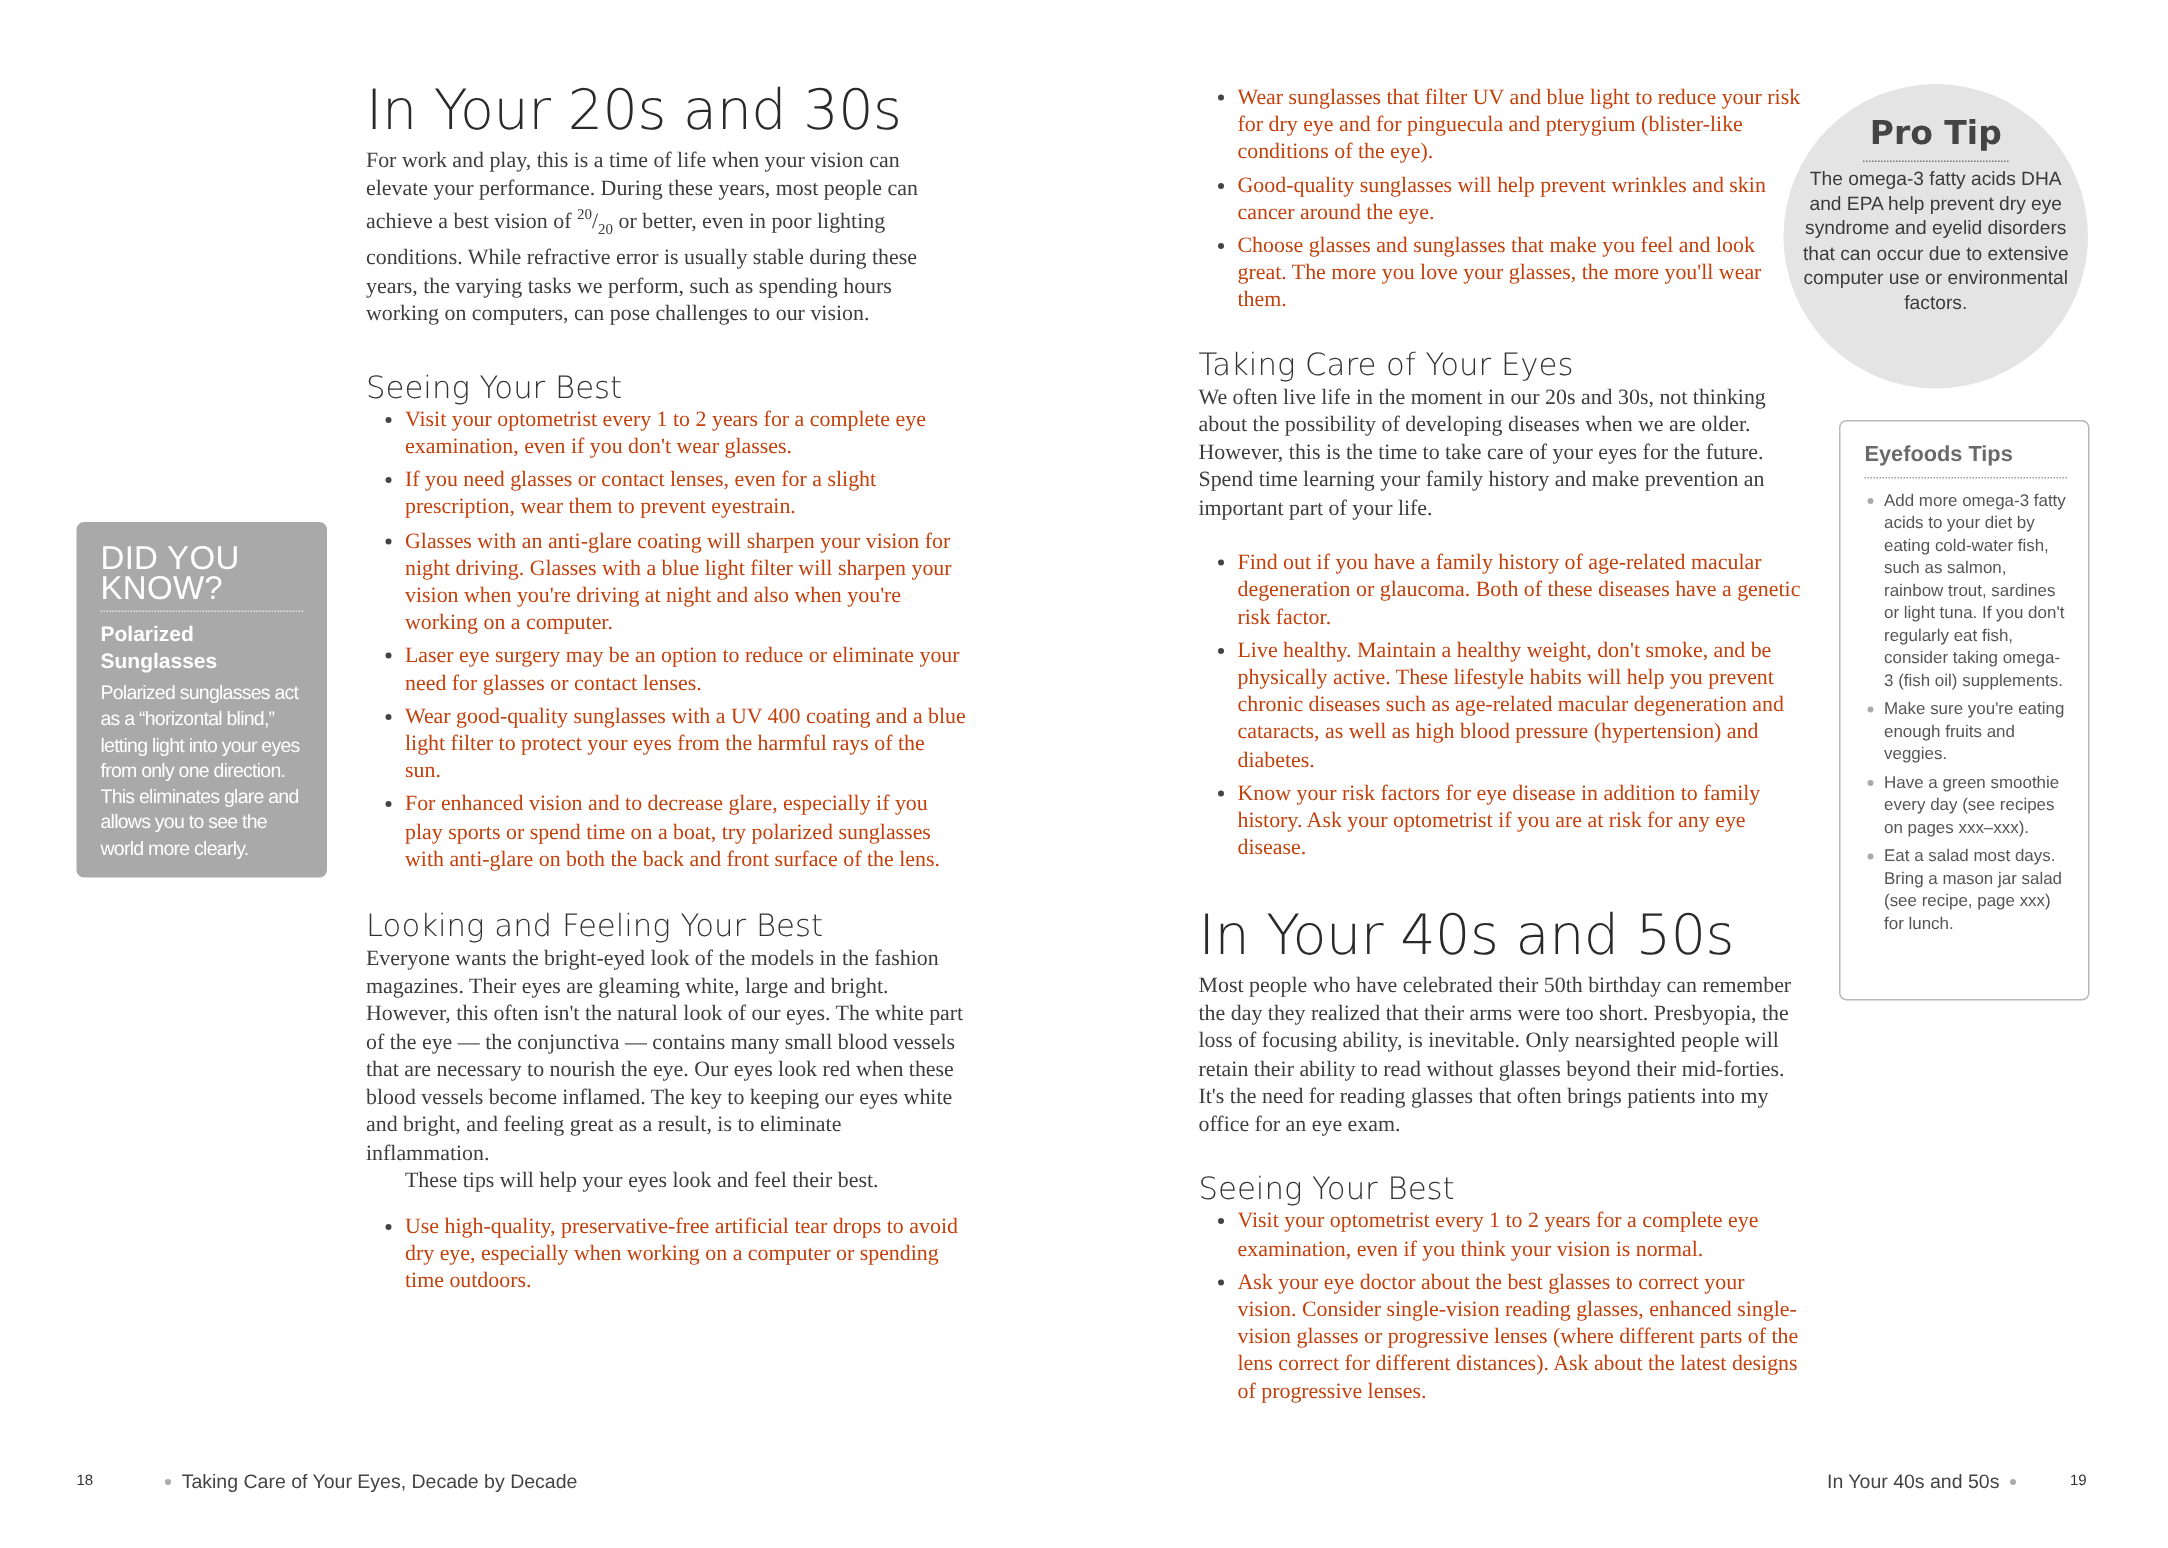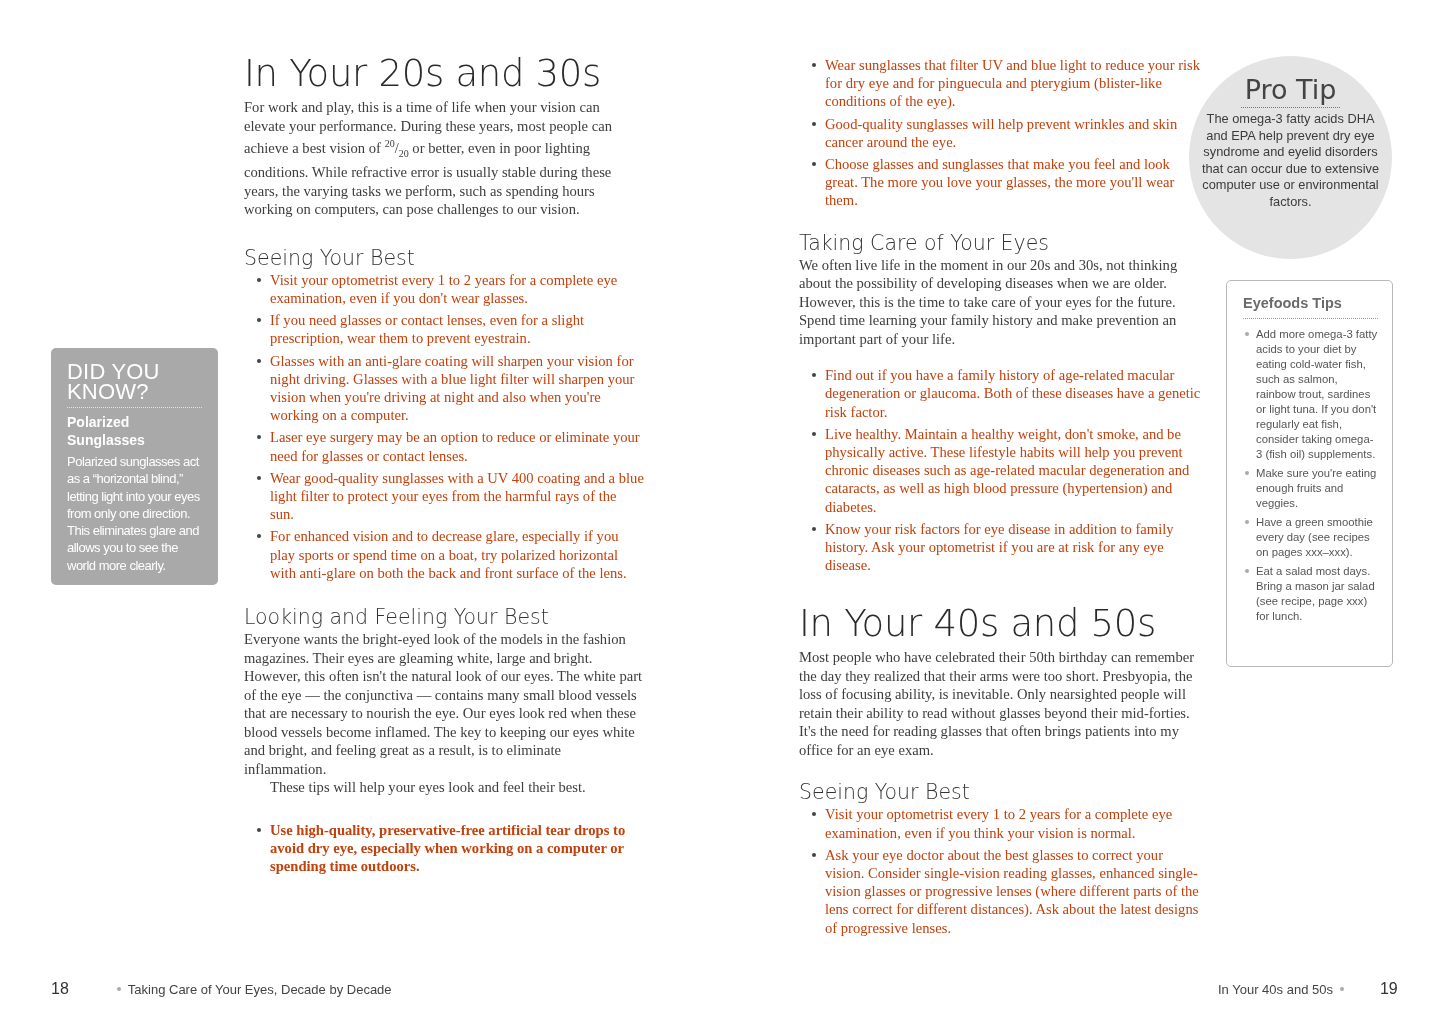--- a/index.html
+++ b/index.html
@@ -79,8 +79,8 @@
       padding-top: 20px;
     }
     .protip .title {
-      font-family: "DejaVu Sans", sans-serif; font-weight: 400;
-      font-size: 27px; line-height: 28px; color: #444;
+      font-family: "DejaVu Sans", sans-serif; font-weight: 700;
+      font-size: 22px; line-height: 28px; color: #444;
       display: inline-block; padding: 0 4px 3px 4px;
       border-bottom: 1.5px dotted #777;
       margin-bottom: 3px;

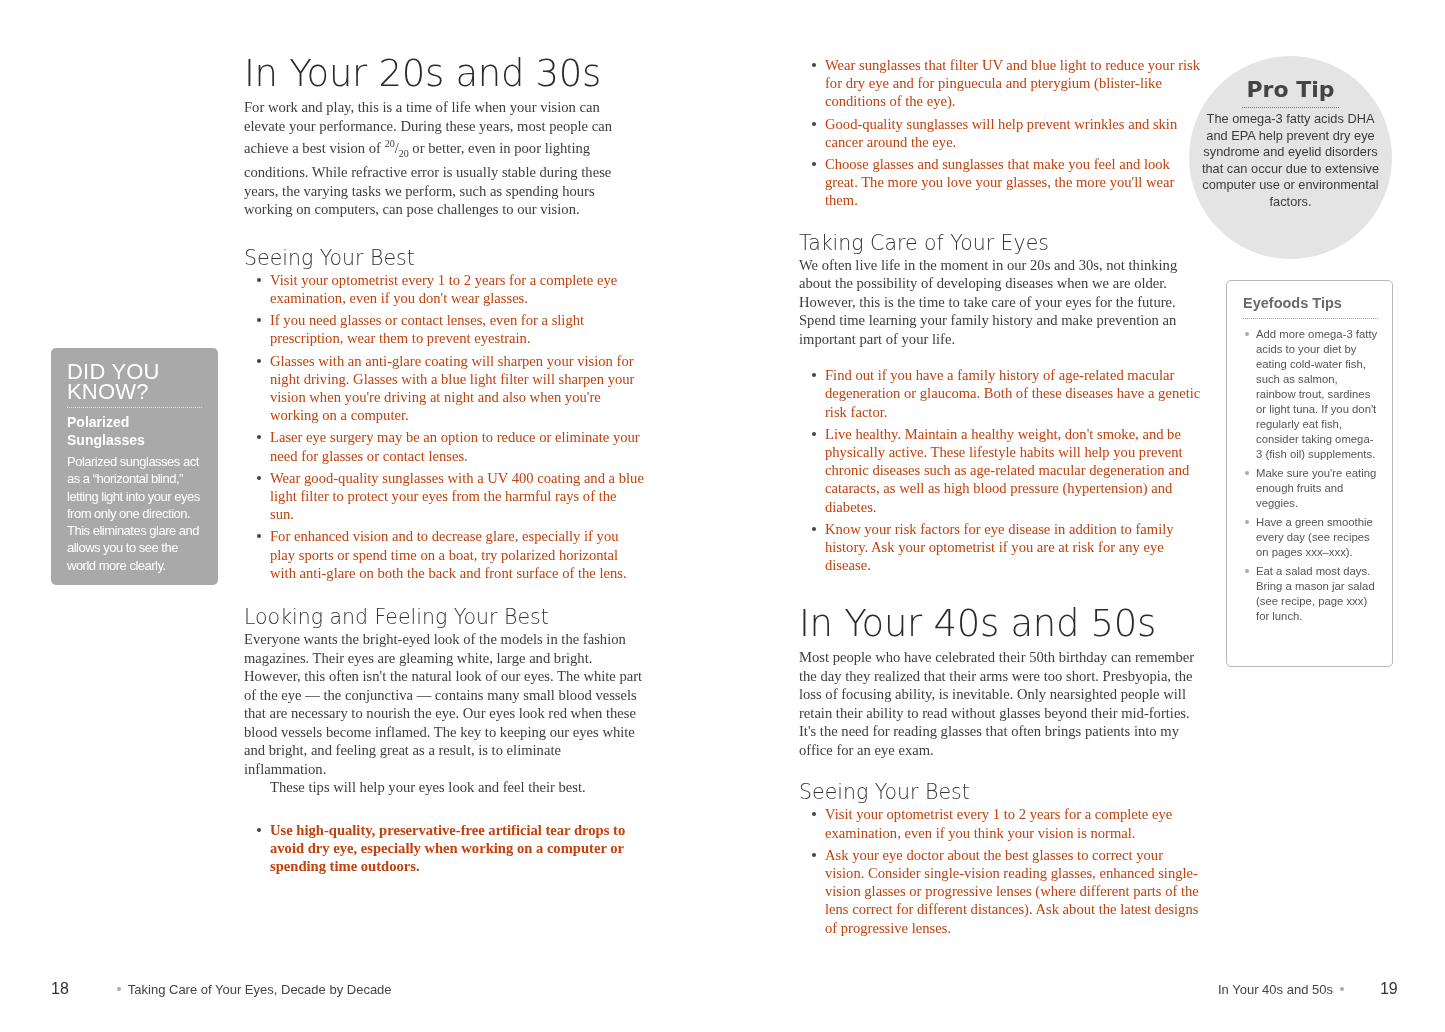--- a/index.html
+++ b/index.html
@@ -133,7 +133,7 @@
       <li>Glasses with an anti-glare coating will sharpen your vision for night driving. Glasses with a blue light filter will sharpen your vision when you're driving at night and also when you're working on a computer.</li>
       <li>Laser eye surgery may be an option to reduce or eliminate your need for glasses or contact lenses.</li>
       <li>Wear good-quality sunglasses with a UV 400 coating and a blue light filter to protect your eyes from the harmful rays of the sun.</li>
-      <li>For enhanced vision and to decrease glare, especially if you play sports or spend time on a boat, try polarized horizontal with anti-glare on both the back and front surface of the lens.</li>
+      <li>For enhanced vision and to decrease glare, especially if you play sports or spend time on a boat, try polarized sunglasses with anti-glare on both the back and front surface of the lens.</li>
     </ul>
 
     <h2 class="h2" style="margin-top:22px;">Looking and Feeling Your Best</h2>

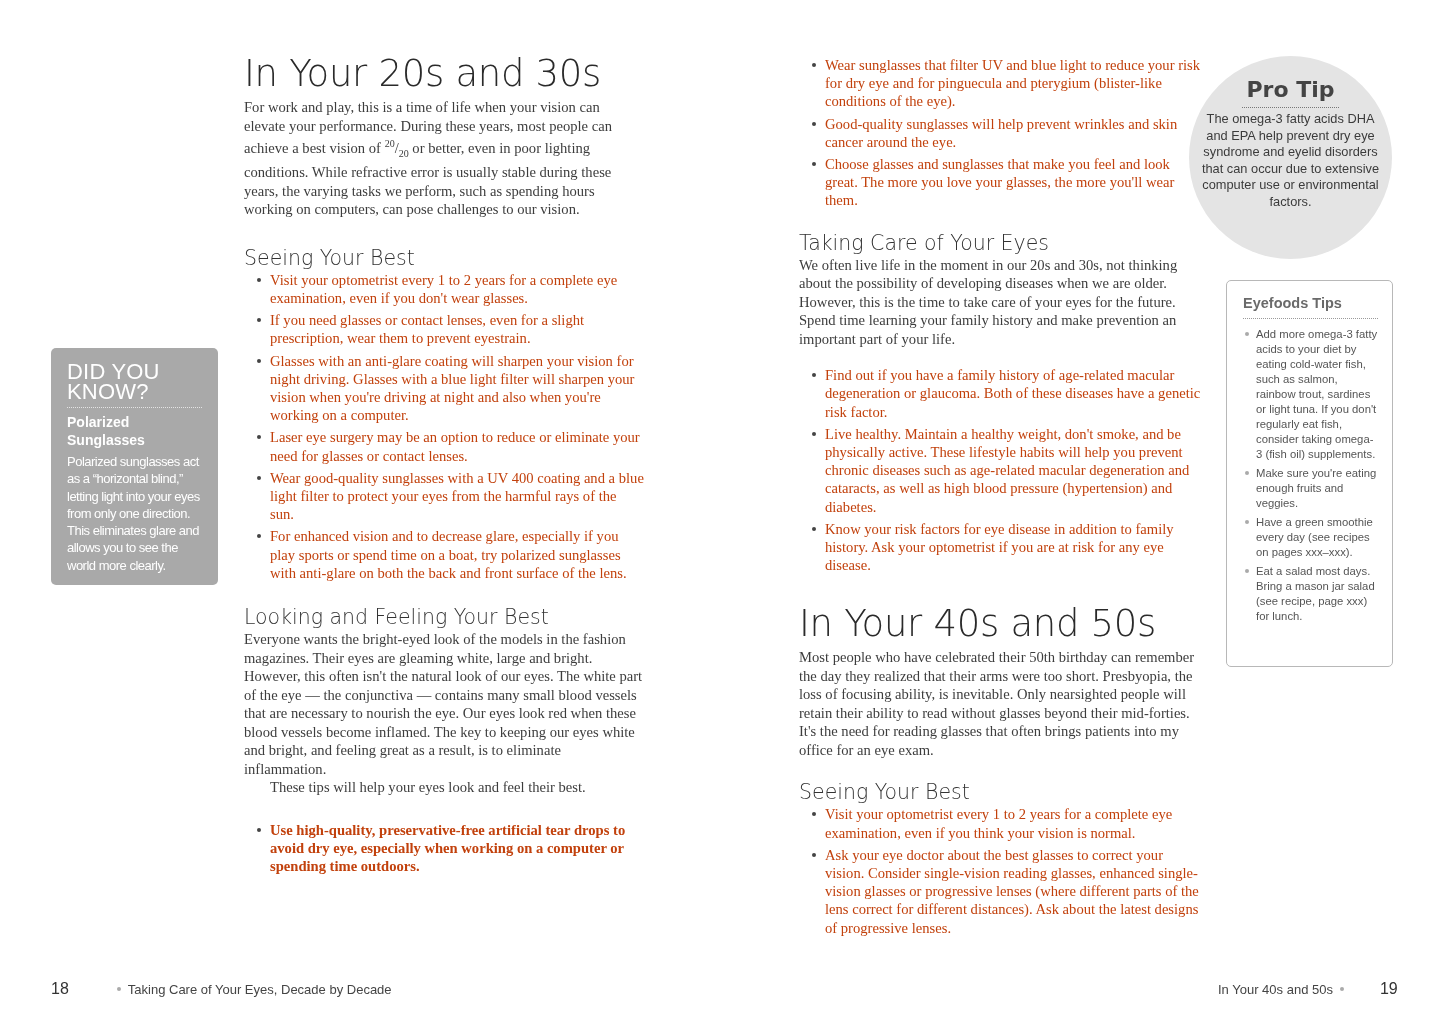--- a/index.html
+++ b/index.html
@@ -139,7 +139,7 @@
     <h2 class="h2" style="margin-top:22px;">Looking and Feeling Your Best</h2>
     <p class="p">Everyone wants the bright-eyed look of the models in the fashion magazines. Their eyes are gleaming white, large and bright. However, this often isn't the natural look of our eyes. The white part of the eye — the conjunctiva — contains many small blood vessels that are necessary to nourish the eye. Our eyes look red when these blood vessels become inflamed. The key to keeping our eyes white and bright, and feeling great as a result, is to eliminate inflammation.</p>
     <p class="p indent">These tips will help your eyes look and feel their best.</p>
-    <ul class="bullets" style="margin-top:24px;font-weight:bold;">
+    <ul class="bullets" style="margin-top:12px;">
       <li>Use high-quality, preservative-free artificial tear drops to avoid dry eye, especially when working on a computer or spending time outdoors.</li>
     </ul>
   </div>

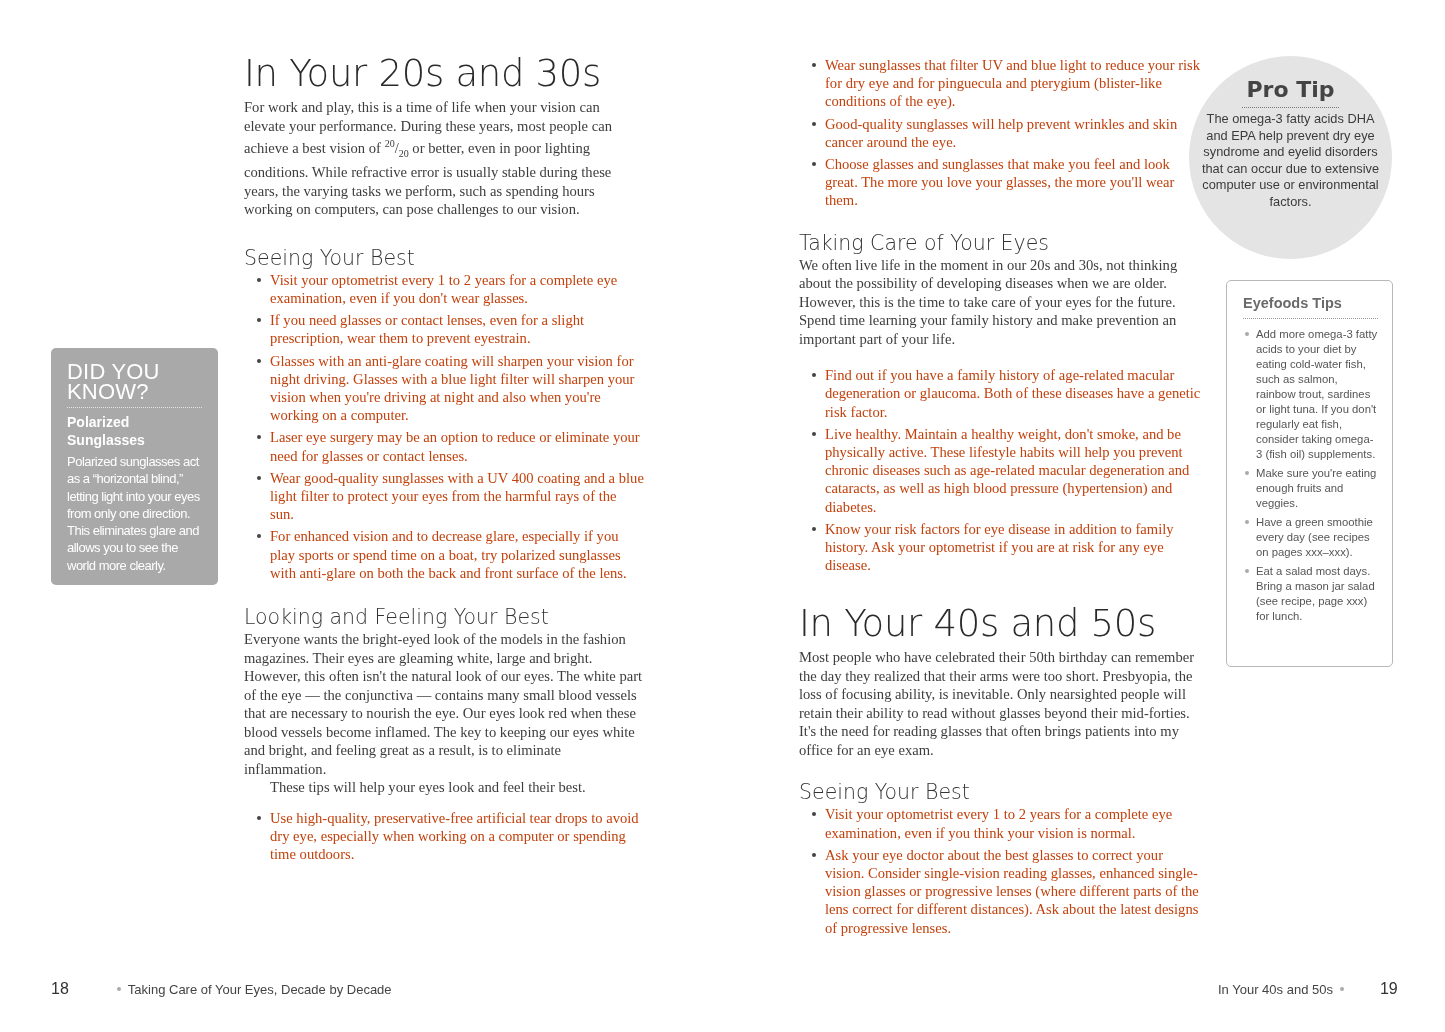--- a/index.html
+++ b/index.html
@@ -110,7 +110,7 @@
 
     
     .footer { position: absolute; top: 980px; font-family: "Liberation Sans", sans-serif; font-size: 13px; color: #444; display: flex; align-items: center; }
-    .footer .num { font-size: 16px; color: #333; }
+    .footer .num { font-size: 10px; color: #333; }
     .footer .dot { width: 4px; height: 4px; border-radius: 50%; background: #aaa; display: inline-block; }
     .footer-left { left: 51px; }
     .footer-left .dot { margin: 0 7px 0 48px; }

